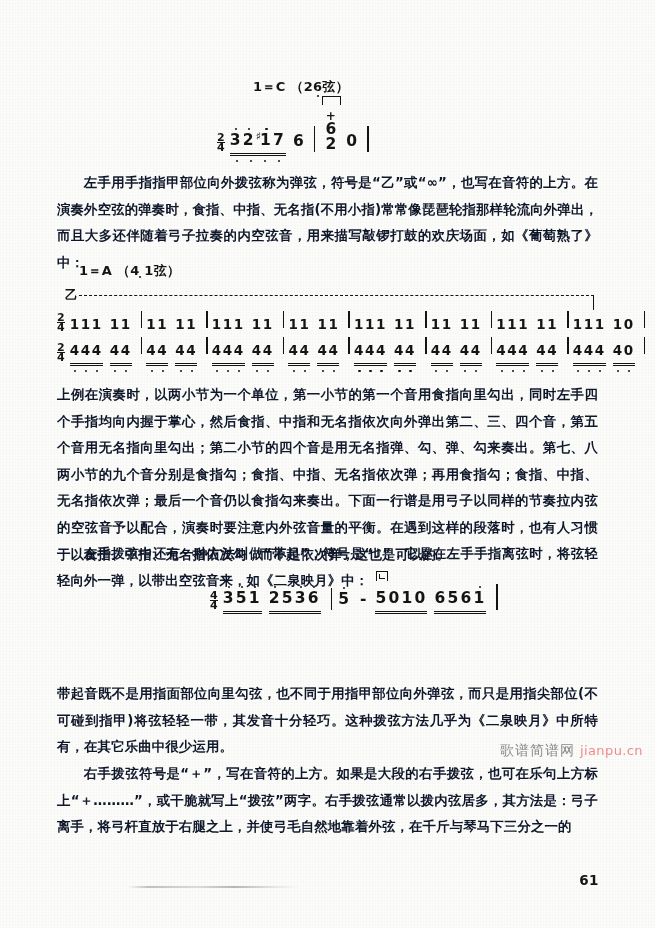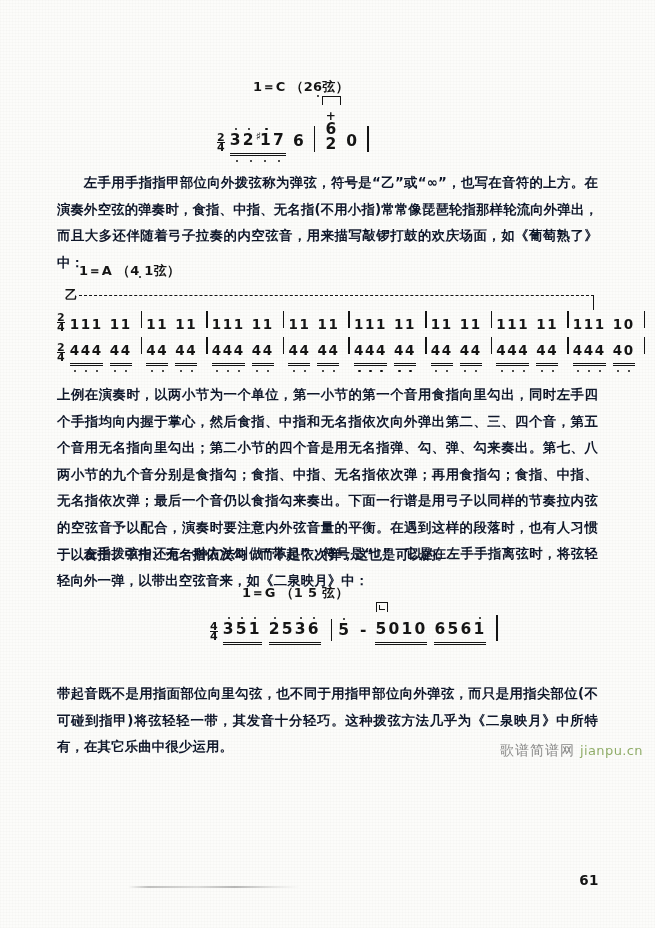--- a/index.html
+++ b/index.html
@@ -447,10 +447,6 @@
   <div class="para indent" style="left:57px; top:541px; width:541px;">左手拨弦中还有一种方法叫做“带起”，符号是“♪”，它是在左手手指离弦时，将弦轻轻向外一弹，以带出空弦音来，如《二泉映月》中：</div>
 
   <div class="notation" id="ex3">
-    <div class="key-line">
-      <span>1＝G</span>
-      <span>（1 5 弦）</span>
-    </div>
     <div class="staffrow">
       <span class="timesig">
         <span class="num">4</span>

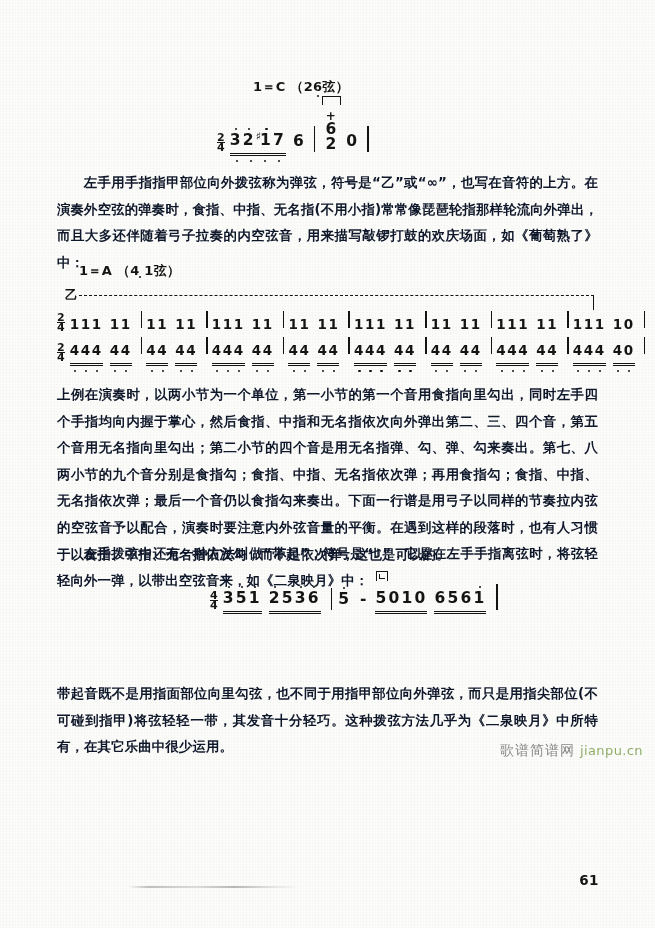--- a/index.html
+++ b/index.html
@@ -310,7 +310,7 @@
   }
   #watermark .en {
     font-size: 13px;
-    color: #4d7c0f;
+    color: #ef4444;
     letter-spacing: 0.4px;
   }
 </style>

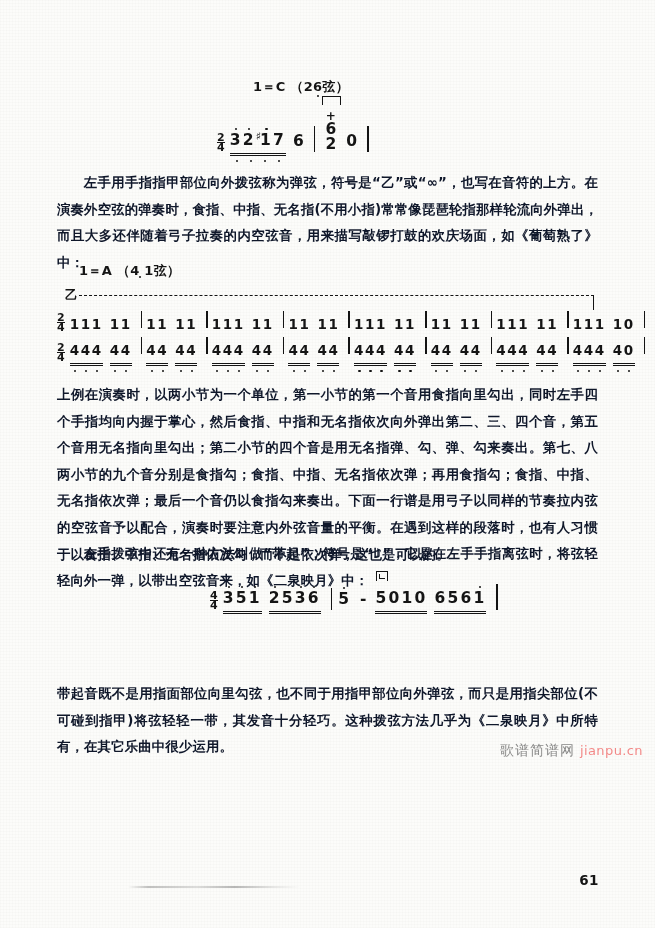--- a/index.html
+++ b/index.html
@@ -476,6 +476,7 @@
 
   <div class="para" style="left:57px; top:681px; width:541px;">带起音既不是用指面部位向里勾弦，也不同于用指甲部位向外弹弦，而只是用指尖部位(不可碰到指甲)将弦轻轻一带，其发音十分轻巧。这种拨弦方法几乎为《二泉映月》中所特有，在其它乐曲中很少运用。</div>
 
+  <div class="para indent" style="left:57px; top:761px; width:541px;">右手拨弦符号是“＋”，写在音符的上方。如果是大段的右手拨弦，也可在乐句上方标上“＋………”，或干脆就写上“拨弦”两字。右手拨弦通常以拨内弦居多，其方法是：弓子离手，将弓杆直放于右腿之上，并使弓毛自然地靠着外弦，在千斤与琴马下三分之一的</div>
 
   <div id="pageno">61</div>
 

